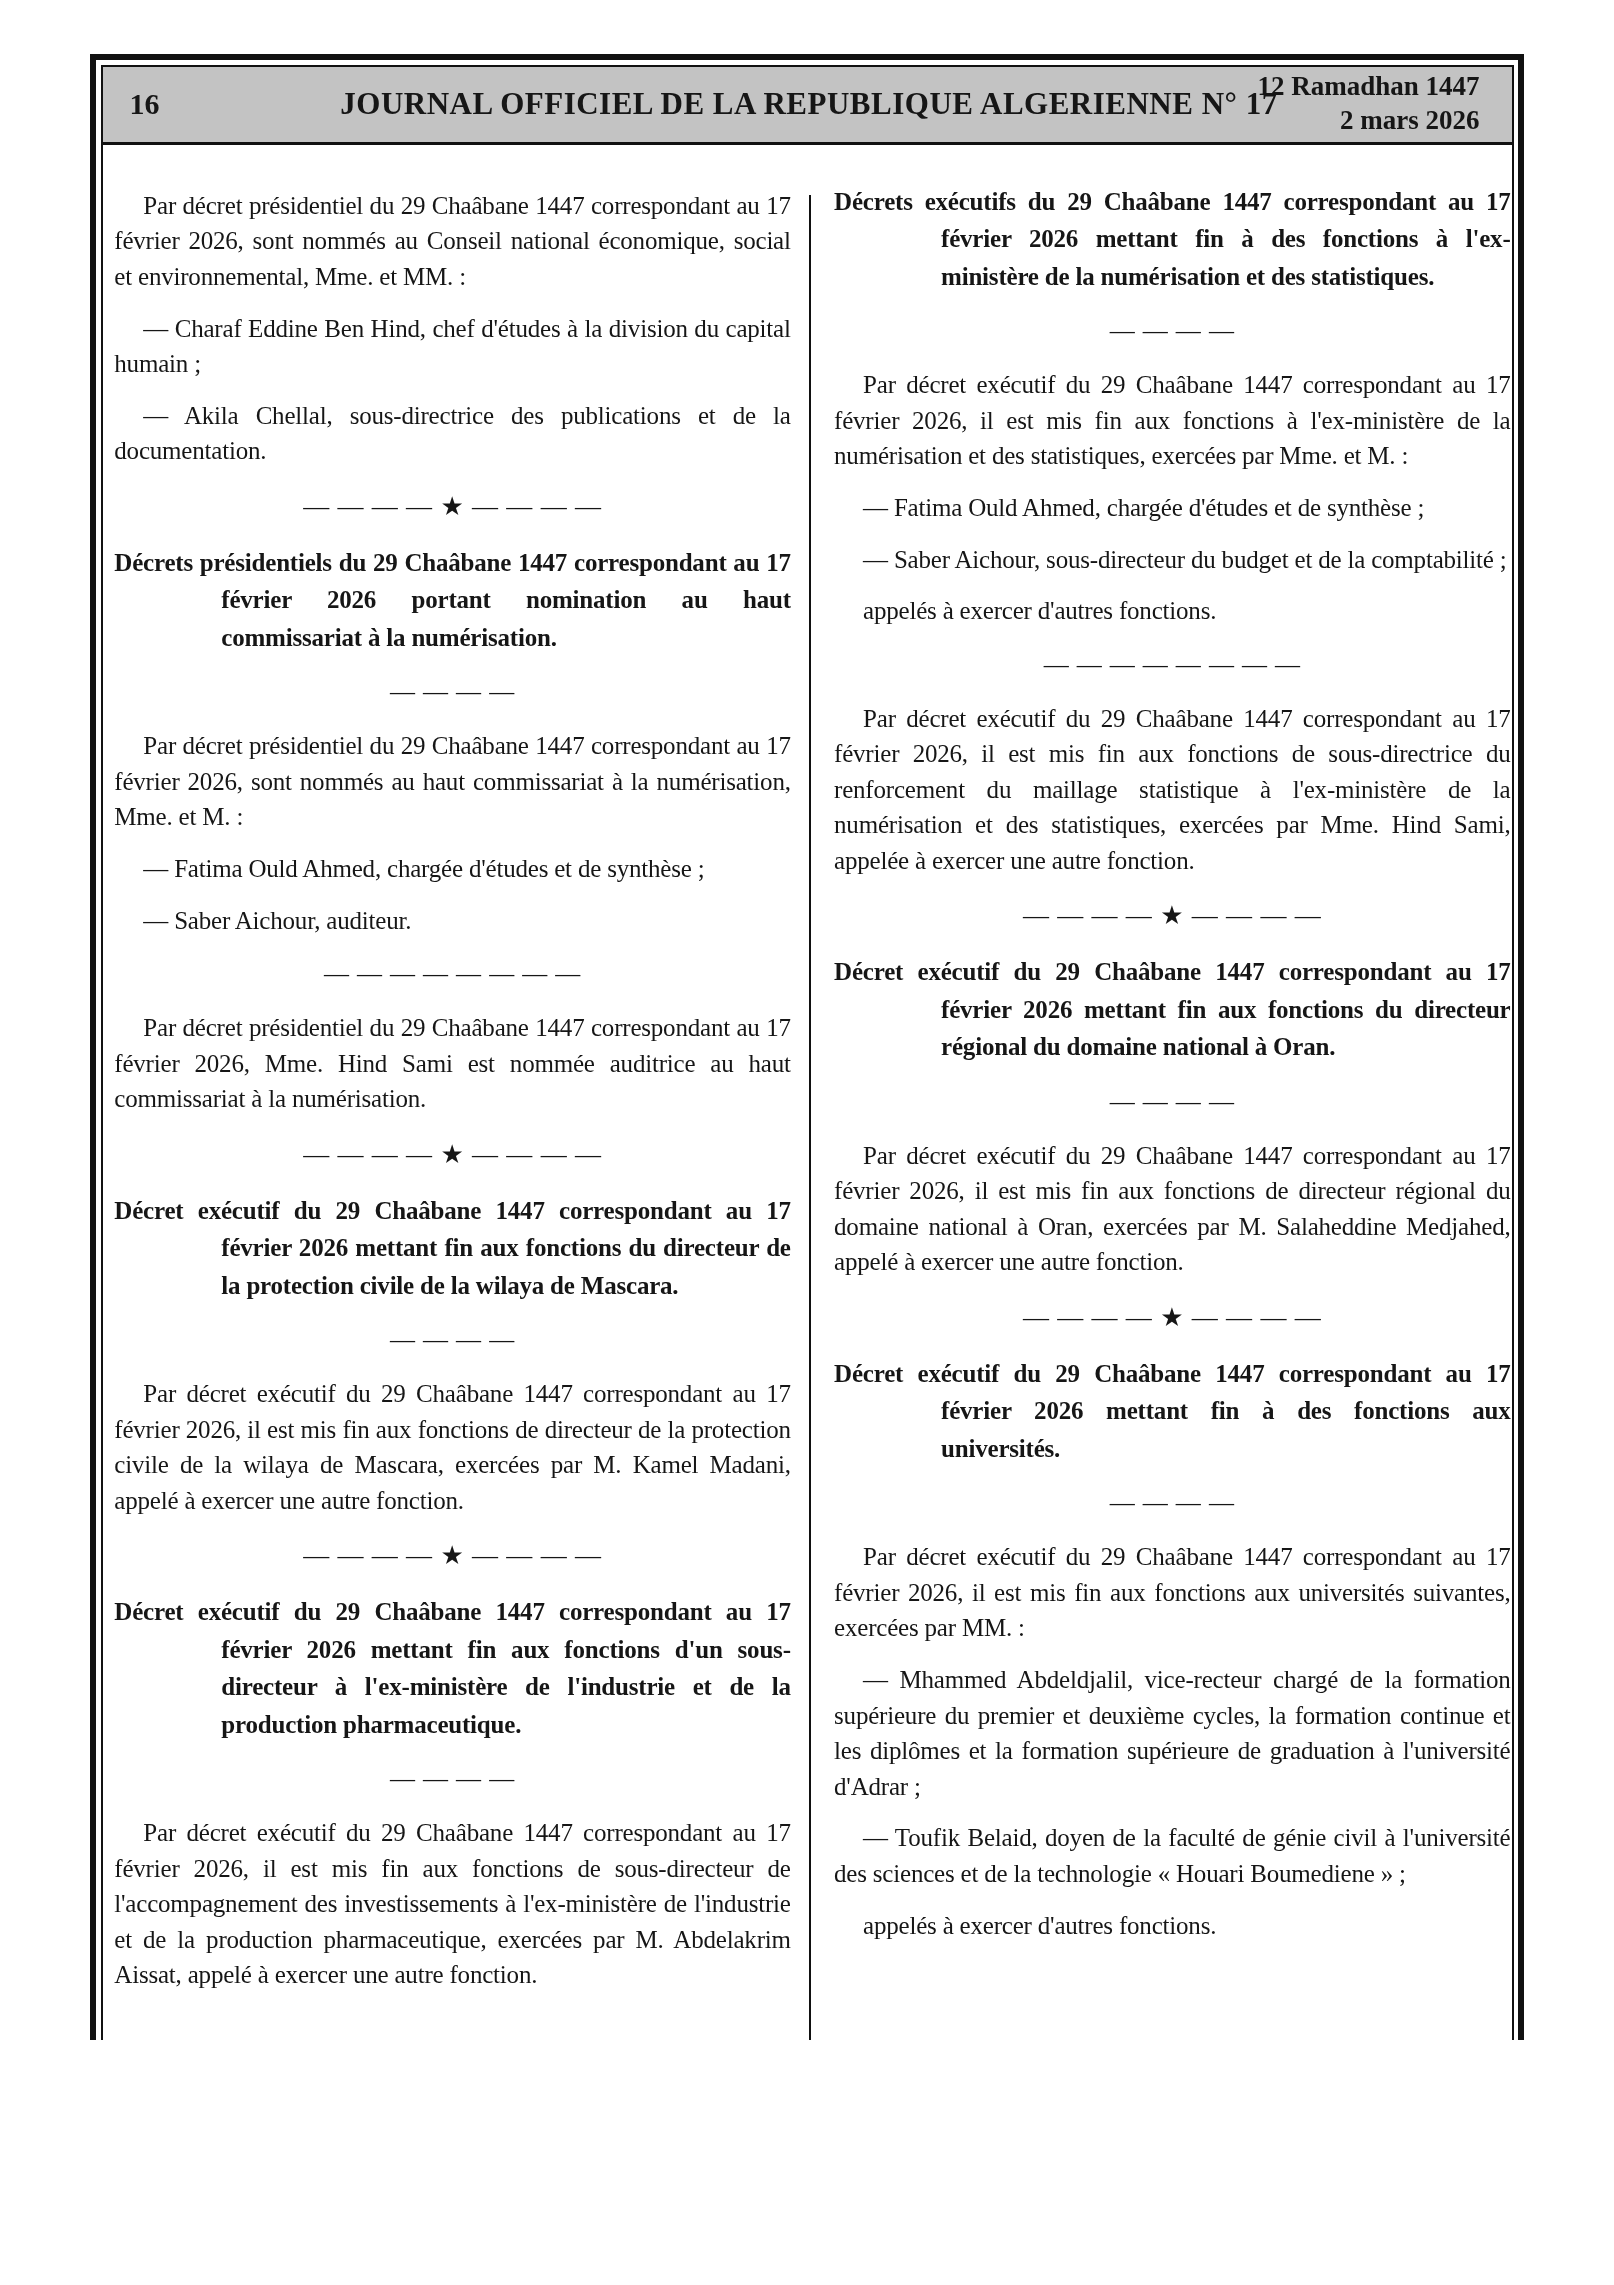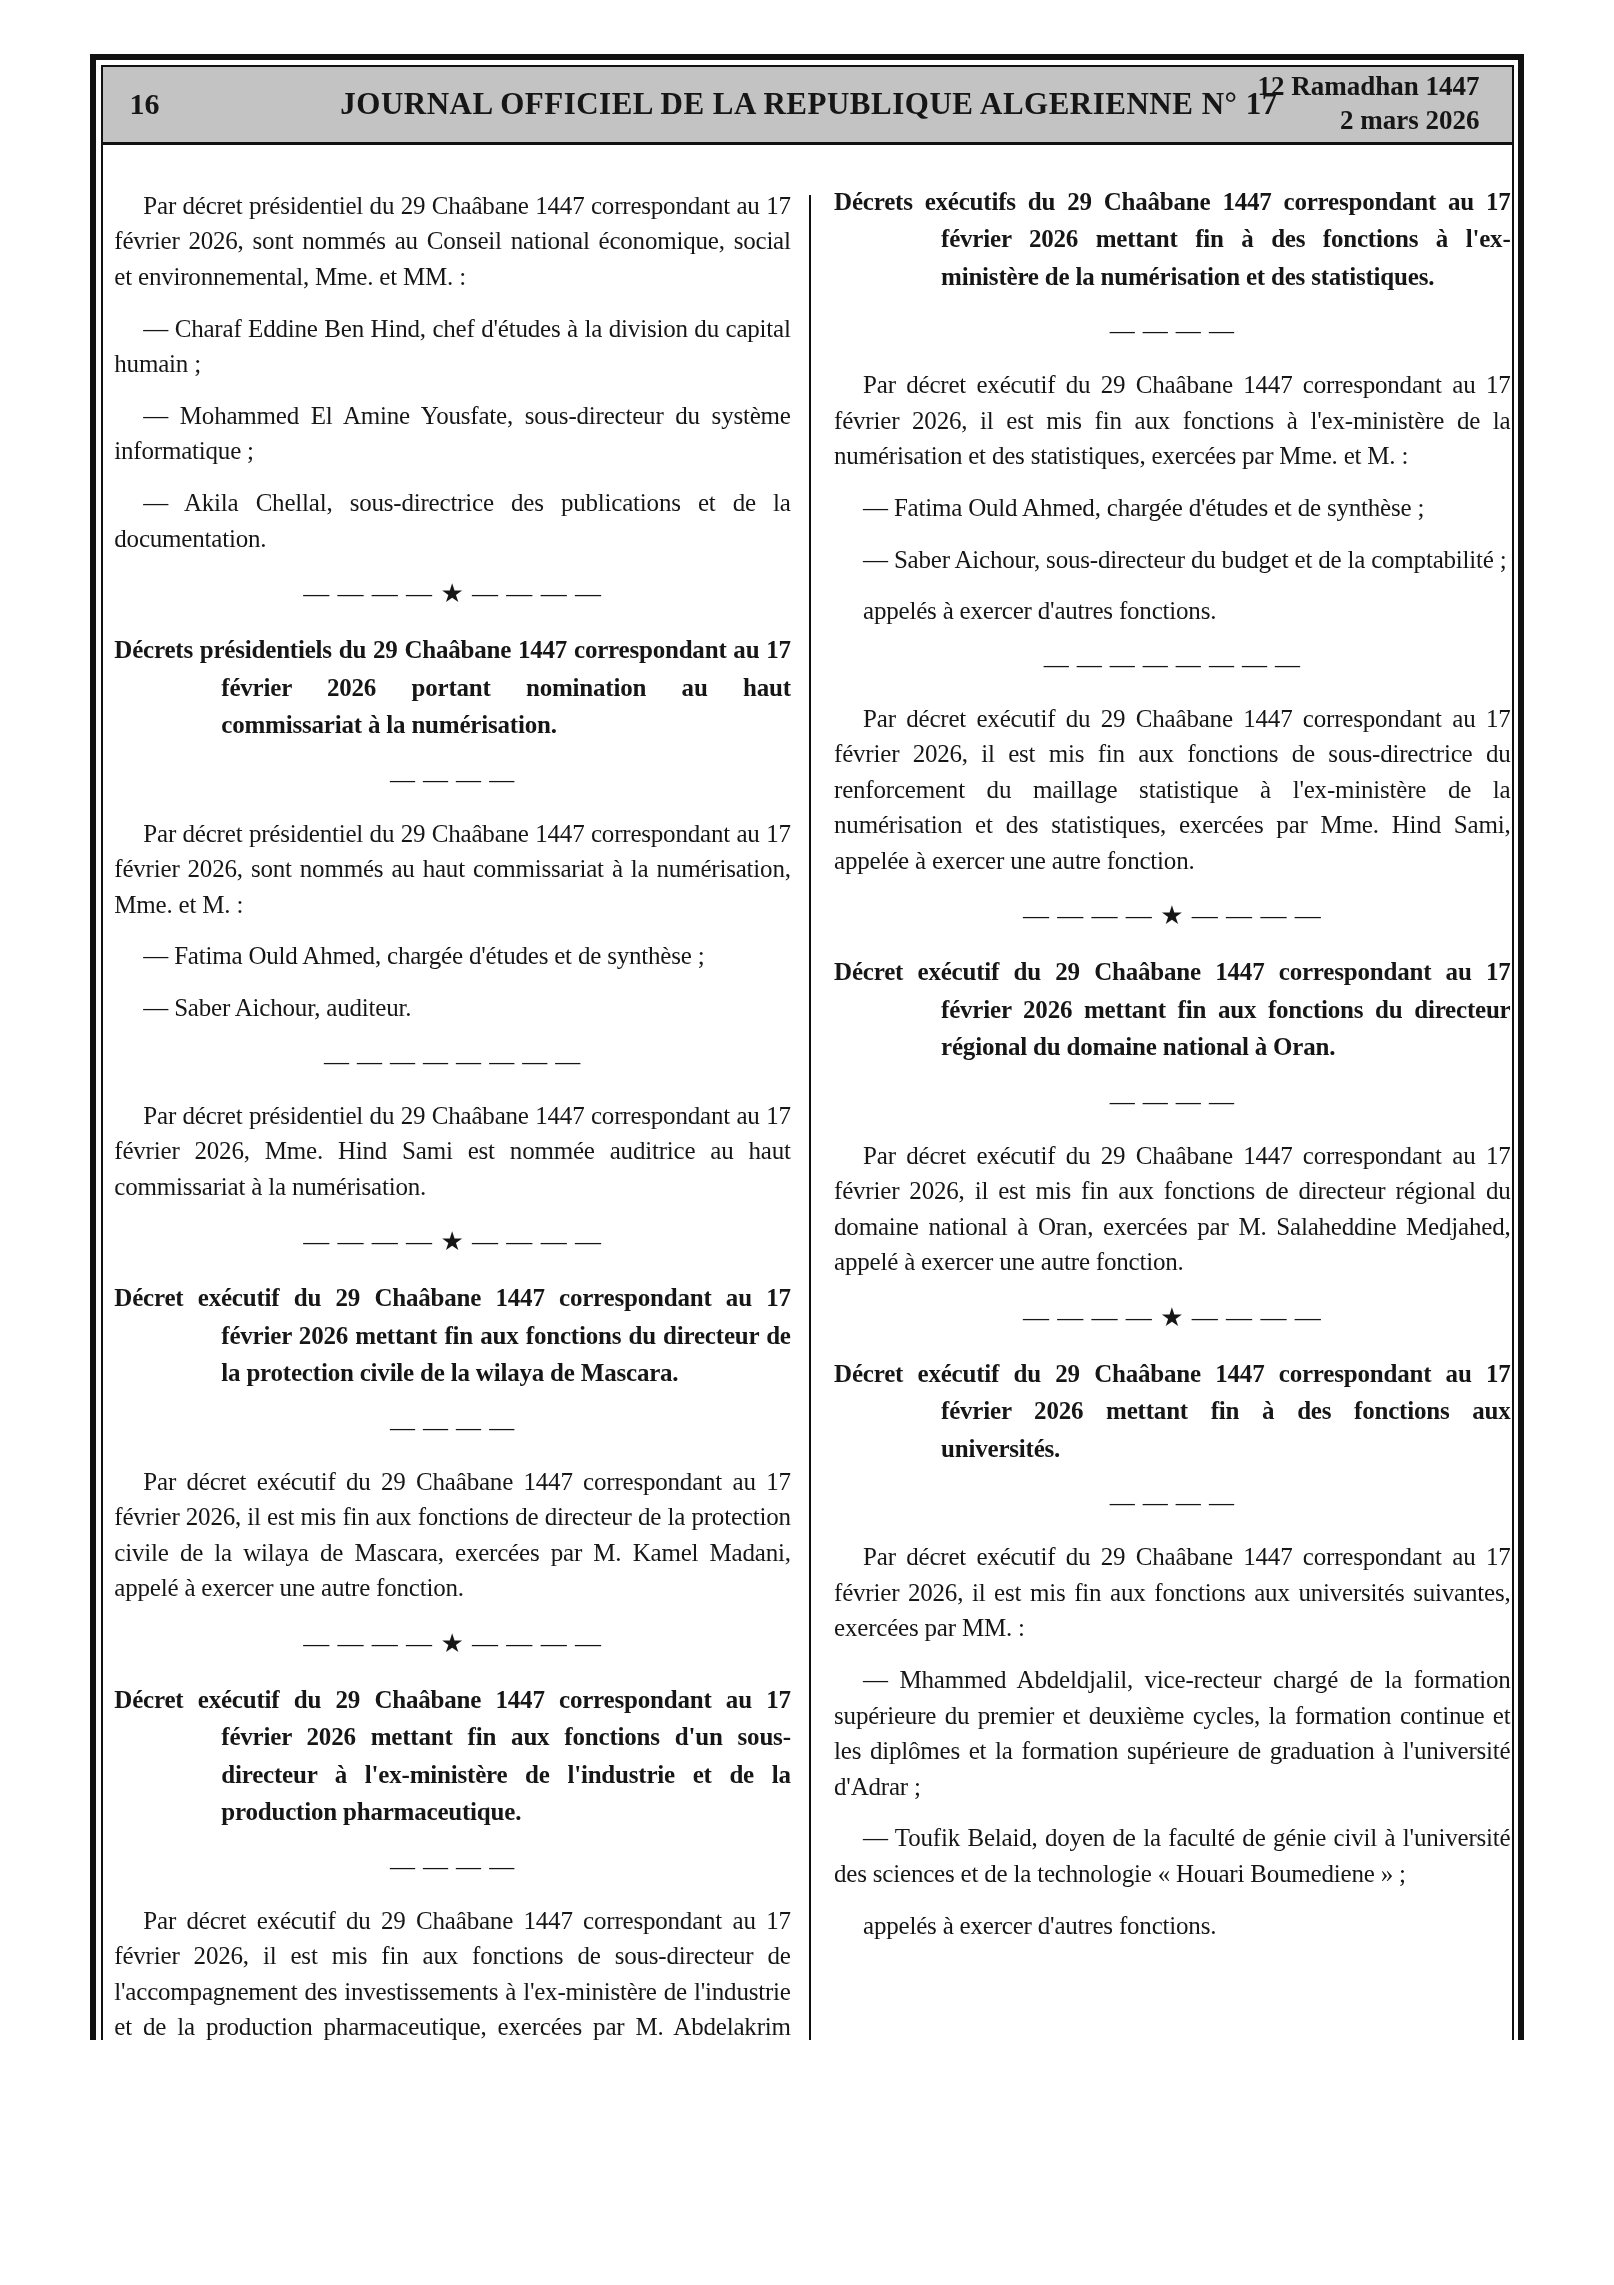--- a/index.html
+++ b/index.html
@@ -134,7 +134,6 @@
         <section class="column column-left" id="col-left">
             <p class="paragraph">Par décret présidentiel du 29 Chaâbane 1447 correspondant au 17 février 2026, sont nommés au Conseil national économique, social et environnemental, Mme. et MM. :</p>
             <p class="item">— Charaf Eddine Ben Hind, chef d'études à la division du capital humain ;</p>
-            <p class="item">— Mohammed El Amine Yousfate, sous-directeur du système informatique ;</p>
             <p class="item">— Akila Chellal, sous-directrice des publications et de la documentation.</p>
             <p class="sep sep-star">— — — — ★ — — — —</p>
             <p class="heading">Décrets présidentiels du 29 Chaâbane 1447 correspondant au 17 février 2026 portant nomination au haut commissariat à la numérisation.</p>

